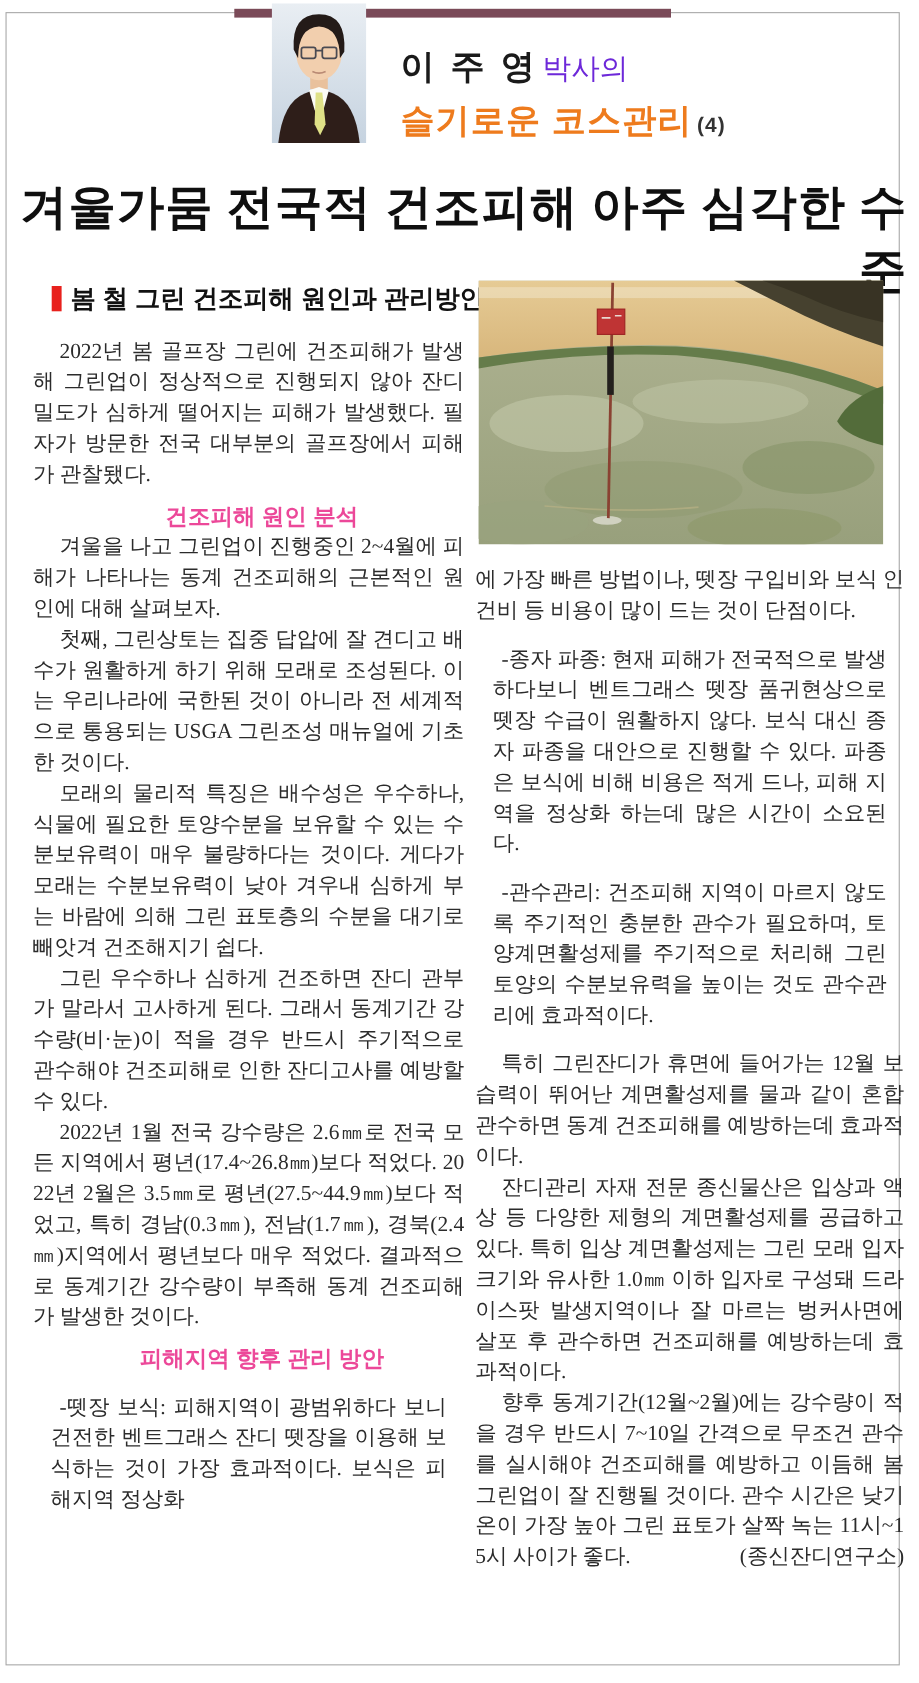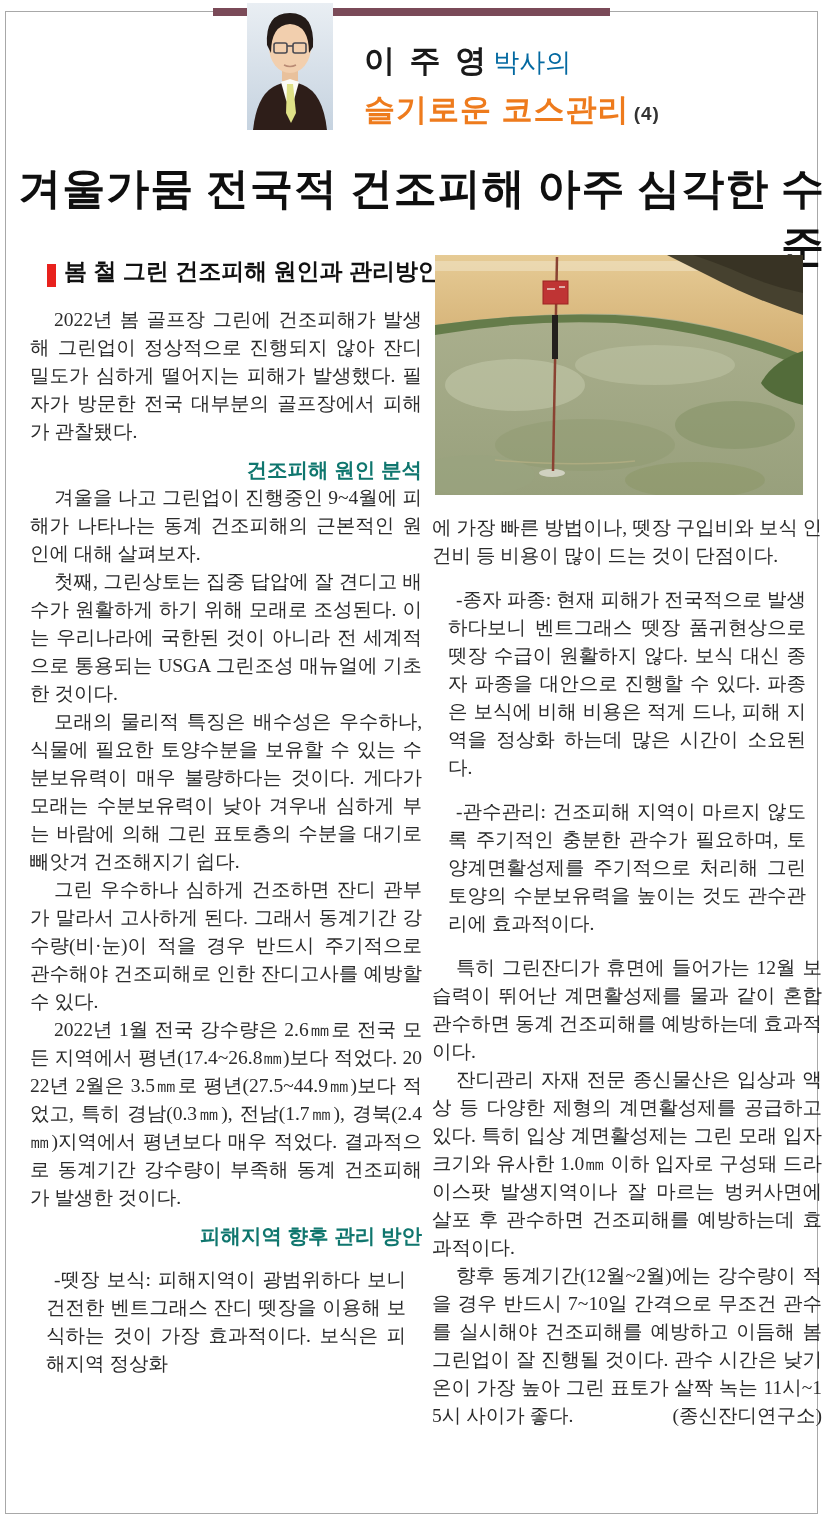--- a/index.html
+++ b/index.html
@@ -24,7 +24,7 @@
   }
   .author-line { font-size:31px; color:#1a1a1a; letter-spacing:3px; }
   .author-name { font-weight:800; }
-  .author-suffix { font-size:26px; color:#0369a1; font-weight:400; letter-spacing:0; margin-left:4px; }
+  .author-suffix { font-size:26px; color:#6d28d9; font-weight:400; letter-spacing:0; margin-left:4px; }
   .series-line { margin-top:7px; font-size:31px; font-weight:800; color:#ee7b1d; letter-spacing:1px;text-align:center; }
   .series-no { font-size:19px; color:#333333; font-weight:700; margin-left:4px; }
   .headline {

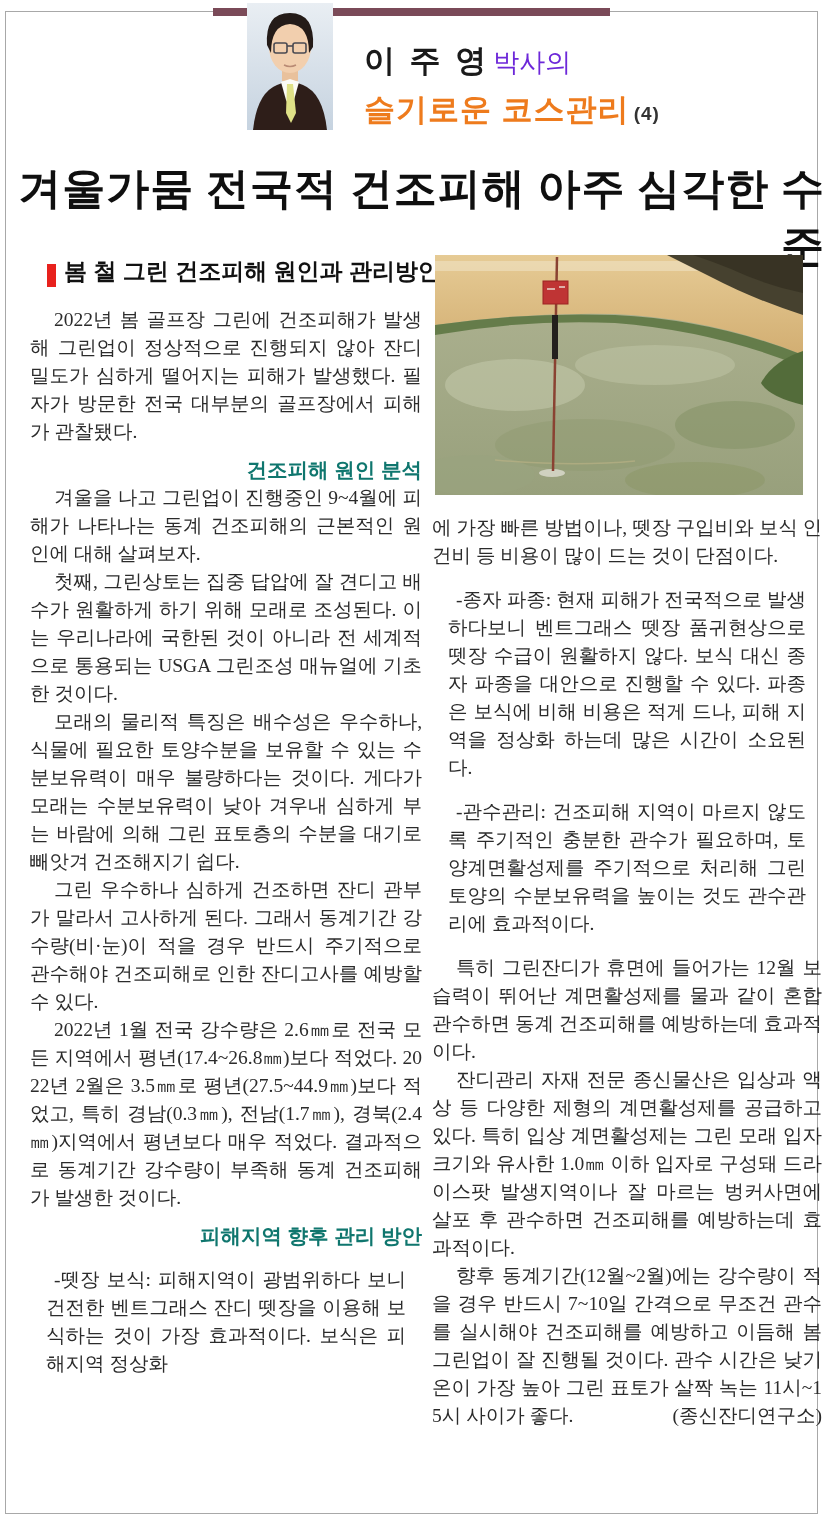--- a/index.html
+++ b/index.html
@@ -33,7 +33,7 @@
     font-size:43px; font-weight:600; color:#0f0f0f; letter-spacing:1px;
   }
   .section-head {
-    position:absolute; left:47px; top:256px; display:flex; align-items:flex-end;
+    position:absolute; left:47px; top:256px; display:flex; align-items:center;
     font-family:"Liberation Sans", sans-serif; font-weight:700;
     font-size:23px; color:#111111;
   }

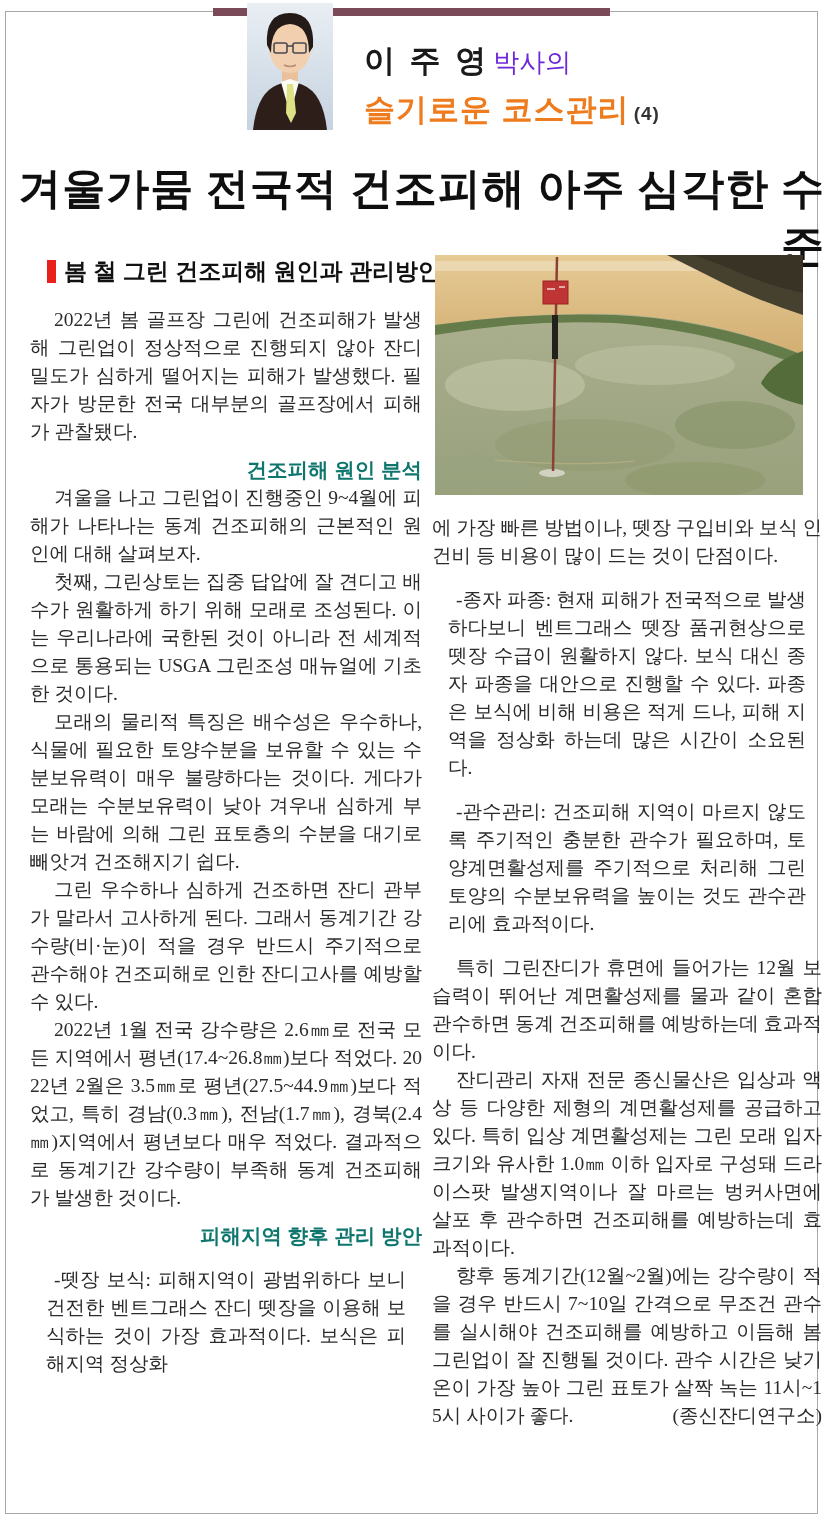--- a/index.html
+++ b/index.html
@@ -49,8 +49,8 @@
   .para-cont { margin:0; text-indent:0; }
   .subhead {
     margin:10px 0 0 0; font-family:"Liberation Sans", sans-serif;
-    font-size:20.5px; font-weight:700; color:#0f766e;
-    text-indent:24px; line-height:28px; text-align:right;
+    font-size:20.5px; font-weight:700; color:#ec4899;
+    text-indent:24px; line-height:28px; text-align:center;
   }
   .byline { float:right; }
   .golf-photo { position:absolute; left:435px; top:255px; width:368px; height:240px; }

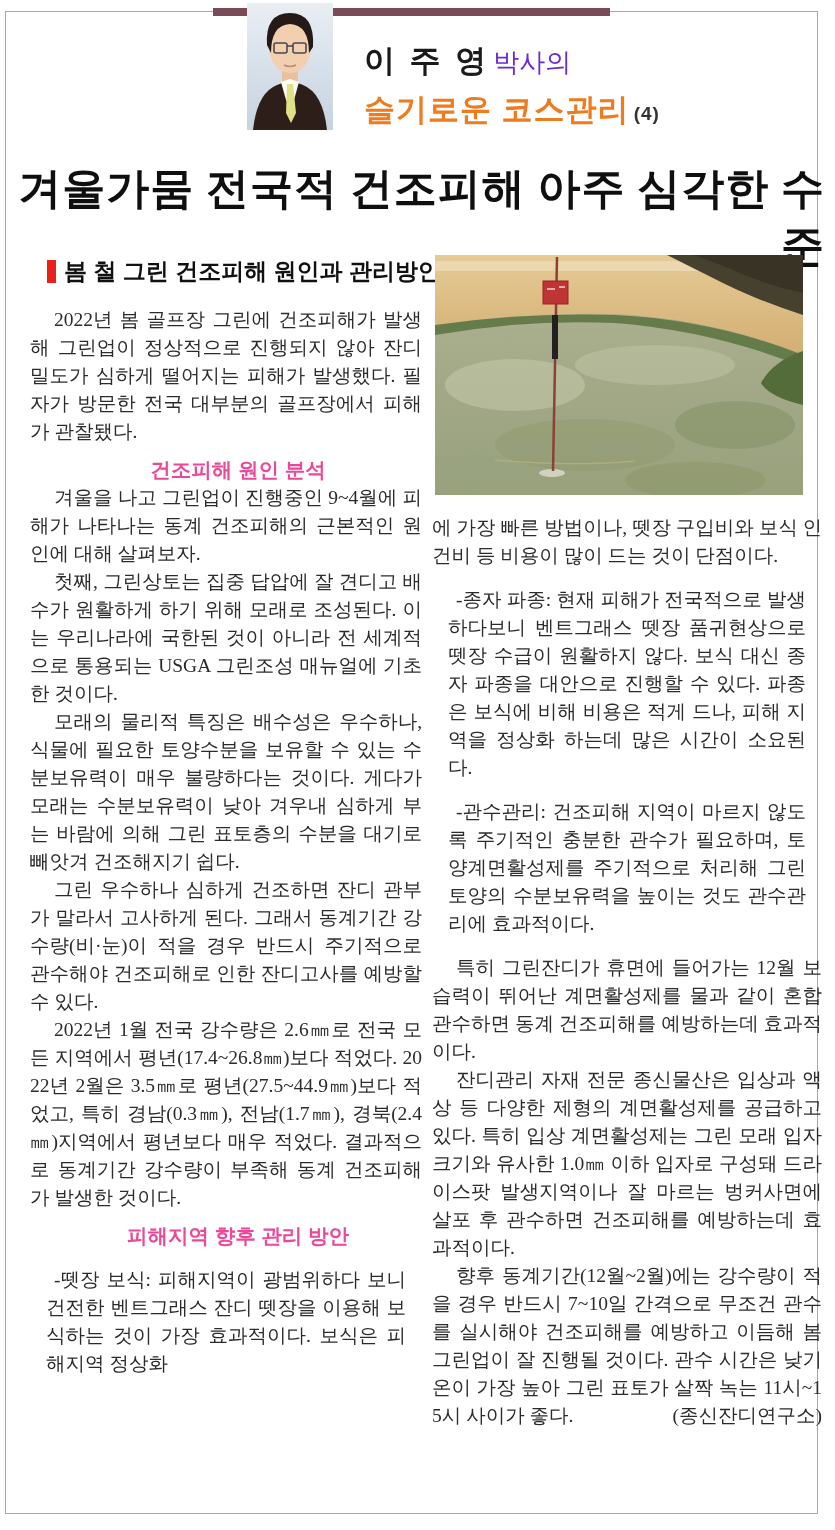--- a/index.html
+++ b/index.html
@@ -140,7 +140,7 @@
   <div class="col col-left">
     <p class="para">2022년 봄 골프장 그린에 건조피해가 발생해 그린업이 정상적으로 진행되지 않아 잔디밀도가 심하게 떨어지는 피해가 발생했다. 필자가 방문한 전국 대부분의 골프장에서 피해가 관찰됐다.</p>
     <h3 class="subhead">건조피해 원인 분석</h3>
-    <p class="para">겨울을 나고 그린업이 진행중인 9~4월에 피해가 나타나는 동계 건조피해의 근본적인 원인에 대해 살펴보자.</p>
+    <p class="para">겨울을 나고 그린업이 진행중인 2~4월에 피해가 나타나는 동계 건조피해의 근본적인 원인에 대해 살펴보자.</p>
     <p class="para">첫째, 그린상토는 집중 답압에 잘 견디고 배수가 원활하게 하기 위해 모래로 조성된다. 이는 우리나라에 국한된 것이 아니라 전 세계적으로 통용되는 USGA 그린조성 매뉴얼에 기초한 것이다.</p>
     <p class="para">모래의 물리적 특징은 배수성은 우수하나, 식물에 필요한 토양수분을 보유할 수 있는 수분보유력이 매우 불량하다는 것이다. 게다가 모래는 수분보유력이 낮아 겨우내 심하게 부는 바람에 의해 그린 표토층의 수분을 대기로 빼앗겨 건조해지기 쉽다.</p>
     <p class="para">그린 우수하나 심하게 건조하면 잔디 관부가 말라서 고사하게 된다. 그래서 동계기간 강수량(비·눈)이 적을 경우 반드시 주기적으로 관수해야 건조피해로 인한 잔디고사를 예방할 수 있다.</p>

